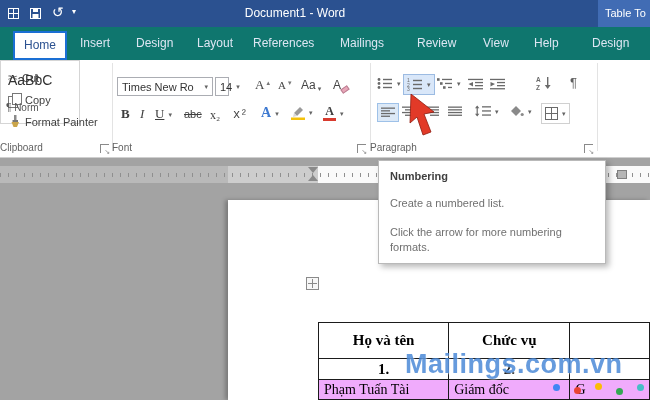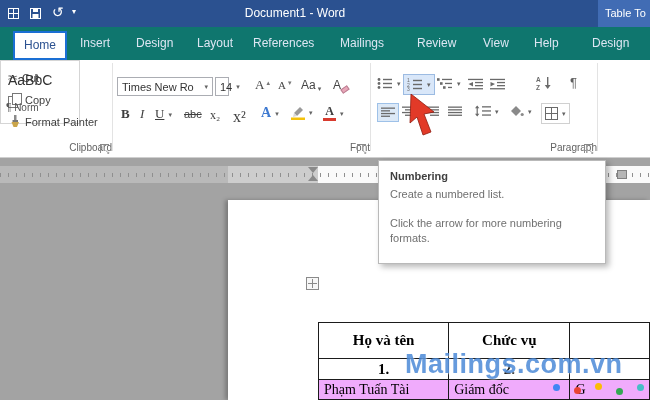--- a/index.html
+++ b/index.html
@@ -186,7 +186,7 @@
         <span style="font-size:12px;font-family:'Liberation Serif',serif">x₂</span>
       </div>
     <div class="sbtn" style="left:233px;top:48px">
-        <span style="font-size:16px;font-family:Liberation Serif, serif">x²</span>
+        <span style="font-size:12px;font-family:Liberation Mono, monospace">x²</span>
       </div>
     <div class="sbtn" style="left:261px;top:45px">
       <span style="font-size:14px;font-family:'Liberation Serif',serif;color:#3f7ad1;font-weight:bold">A</span>

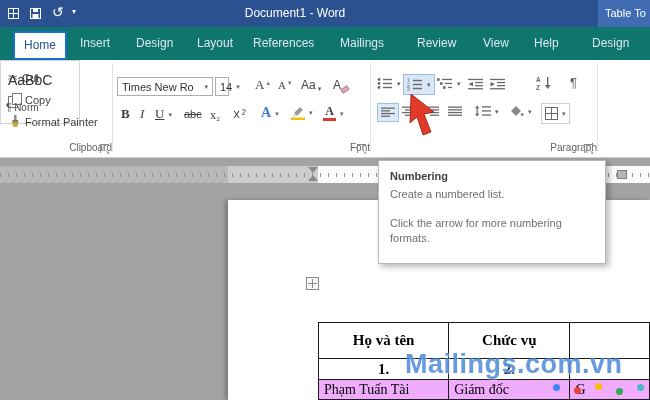--- a/index.html
+++ b/index.html
@@ -22,7 +22,7 @@
   
   .ribbon{left:0;top:60px;width:650px;height:98px;background:#fff;border-bottom:1px solid #cfcfcf;z-index:4}
   .gsep{position:absolute;top:3px;height:88px;width:1px;background:#e3e3e3}
-  .glabel{position:absolute;top:82px;font-size:10px;color:#626262;text-align:right}
+  .glabel{position:absolute;top:82px;font-size:10px;color:#626262;text-align:left}
   .launcher{position:absolute;width:9px;height:9px;border-left:1px solid #8a8a8a;border-top:1px solid #8a8a8a}
   .launcher:after{content:"↘";position:absolute;right:-1px;bottom:-3px;font-size:7px;color:#8a8a8a}
   .sbtn{position:absolute;display:flex;align-items:center;gap:4px;font-size:11px;color:#3f3f3f;white-space:nowrap}

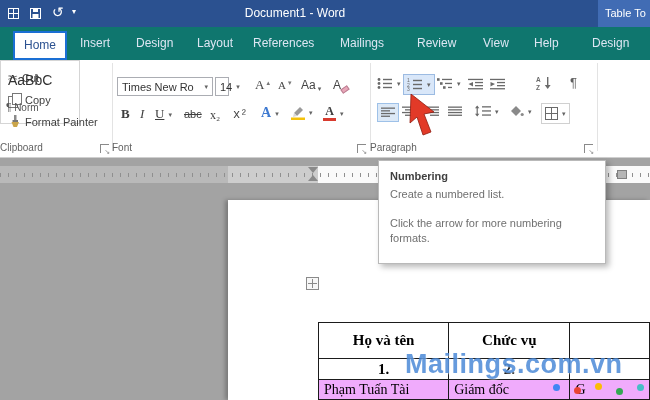--- a/index.html
+++ b/index.html
@@ -79,7 +79,7 @@
 
   
   .tooltip{left:378px;top:160px;width:228px;height:104px;background:#fff;border:1px solid #b9b9b9;box-shadow:3px 3px 6px rgba(0,0,0,.28);padding:9px 11px;z-index:40}
-  .tt-title{font-size:11px;font-weight:bold;color:#3f3f3f;margin-bottom:5px}
+  .tt-title{font-size:11px;font-weight:bold;color:#3f3f3f;margin-bottom:14px}
   .tt-body{font-size:11px;color:#707070;line-height:1.35}
   .tt-body2{margin-top:14px}
 

